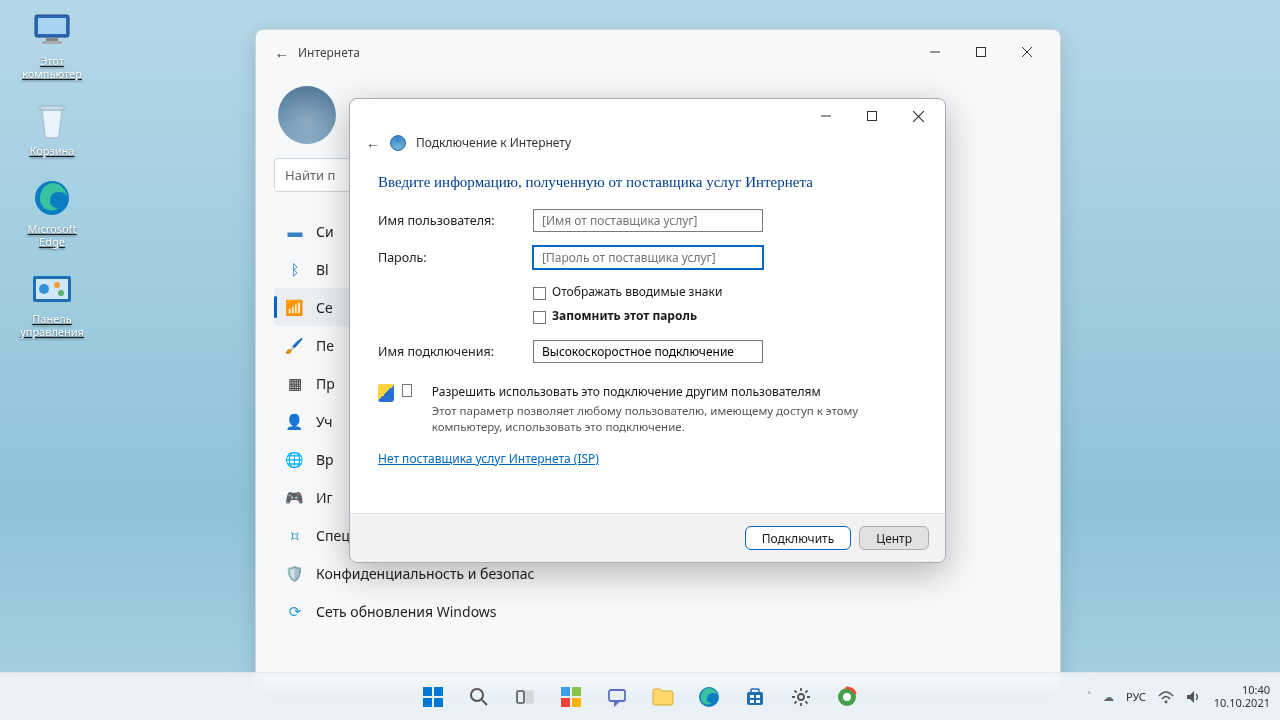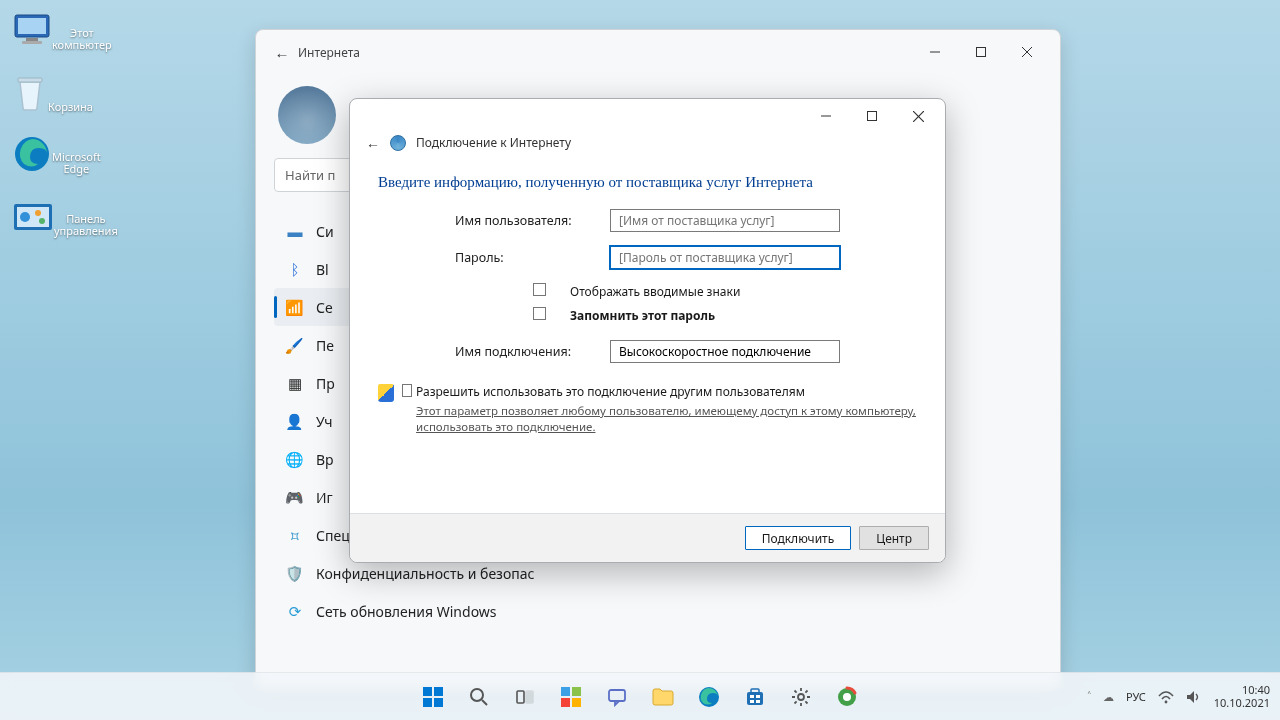--- a/index.html
+++ b/index.html
@@ -10,7 +10,7 @@
   }
   
   .desktop { position: absolute; top: 8px; left: 12px; width: 80px; }
-  .d-icon { display:flex; flex-direction:row; align-items:flex-end; margin-bottom:18px; cursor:pointer;}
+  .d-icon { display:flex; flex-direction:column; align-items:center; margin-bottom:18px; cursor:pointer;text-decoration:underline;}
   .d-icon .glyph { width:44px; height:44px; display:flex; align-items:center; justify-content:center; }
   .d-icon span.lbl { color: #fff; font-size:11px; text-align:center; text-shadow:0 1px 2px rgba(0,0,0,.5); line-height:1.15; margin-top:3px;}
   

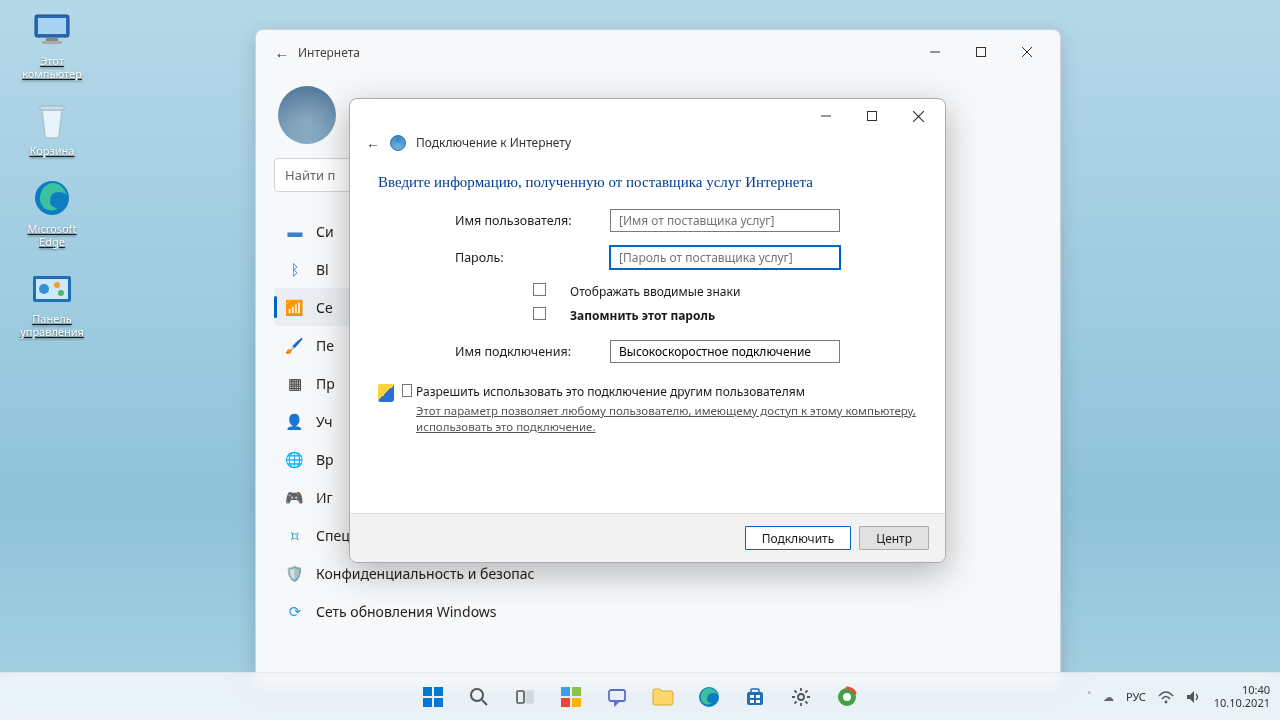--- a/index.html
+++ b/index.html
@@ -52,7 +52,7 @@
   .wiz-header .glb { width:16px; height:16px; border-radius:50%; background:conic-gradient(#3a88c7,#6fb1da,#3a88c7); border:1px solid #2b6ea3;}
   .wiz-body { flex:1; padding:8px 28px 0; overflow:hidden;}
   .wiz-heading { font-size:15px; color:#003e92; margin: 4px 0 18px; font-family: Liberation Serif, serif;}
-  .frow { display:flex; align-items:center; margin-bottom:14px;justify-content:center;}
+  .frow { display:flex; align-items:center; margin-bottom:14px;}
   .flabel { width:155px; font-size:12.5px; color:#222;}
   .finput { width:230px; height:23px; border:1px solid #7a7a7a; background:#fff; padding:0 8px; font-size:12px; color:#555;}
   .finput.focus { outline:2px solid #0067c0; outline-offset:-1px;}

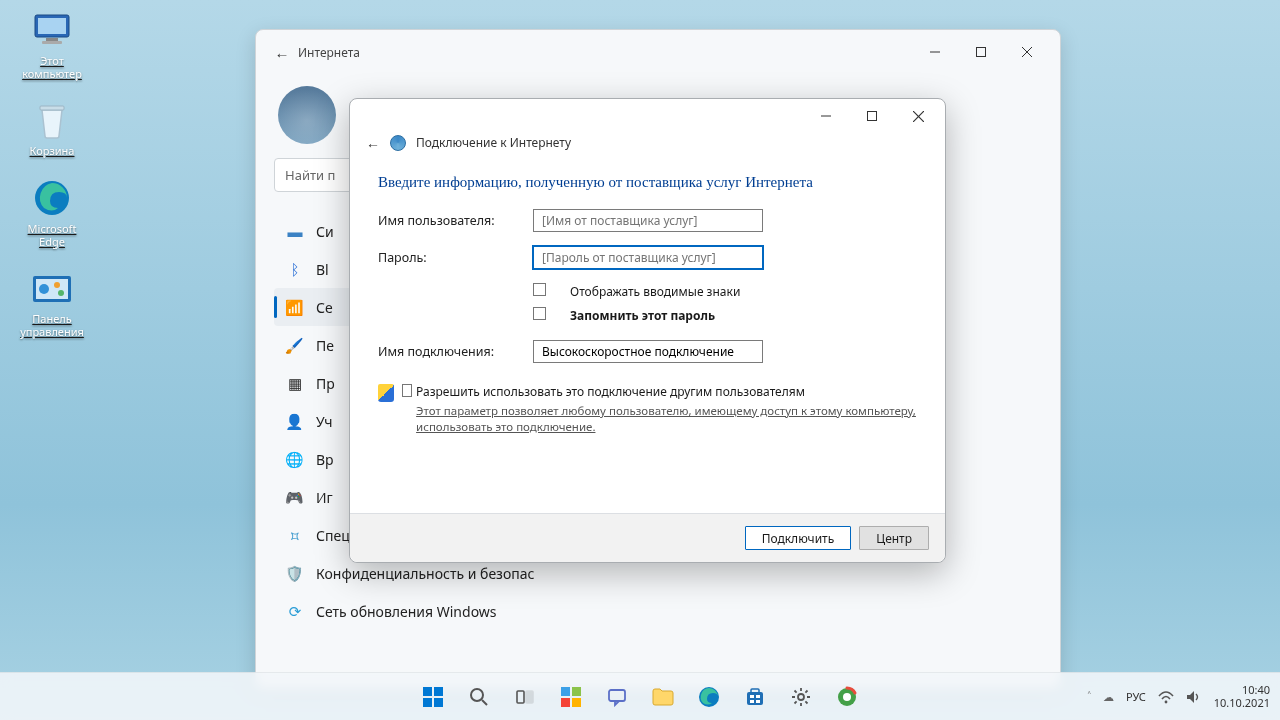--- a/index.html
+++ b/index.html
@@ -56,7 +56,7 @@
   .flabel { width:155px; font-size:12.5px; color:#222;}
   .finput { width:230px; height:23px; border:1px solid #7a7a7a; background:#fff; padding:0 8px; font-size:12px; color:#555;}
   .finput.focus { outline:2px solid #0067c0; outline-offset:-1px;}
-  .chk-row { display:flex; align-items:flex-start; gap:24px; margin-left:155px; font-size:12px; margin-bottom:7px;}
+  .chk-row { display:flex; align-items:flex-end; gap:6px; margin-left:155px; font-size:12px; margin-bottom:7px;}
   .chk { width:13px; height:13px; border:1px solid #767676; background:#fff; cursor:pointer;}
   .shield-row { display:flex; gap:8px; margin-top:20px; font-size:12px;}
   .shield { width:16px; height:18px; background:linear-gradient(135deg,#ffd23a 0 50%,#2a6fd6 50% 100%); border-radius:2px 2px 3px 3px; flex-shrink:0; margin-top:1px;}

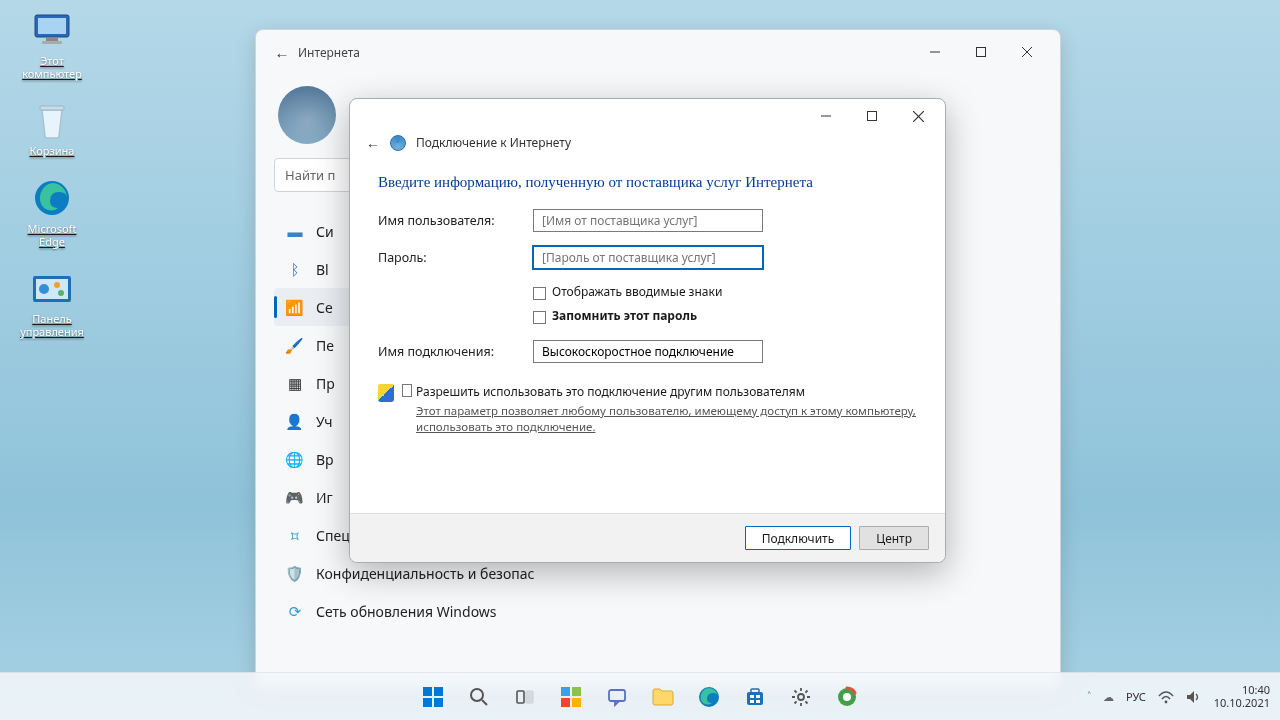--- a/index.html
+++ b/index.html
@@ -262,7 +262,7 @@
 
     <div class="shield-row">
       <div class="shield"></div>
-      <div style="display:flex; align-items:flex-start; gap:4px;">
+      <div style="display:flex; align-items:flex-start; gap:20px;">
         <div class="chk" style="margin-top:1px"></div>
         <div>
           <div>Разрешить использовать это подключение другим пользователям</div>

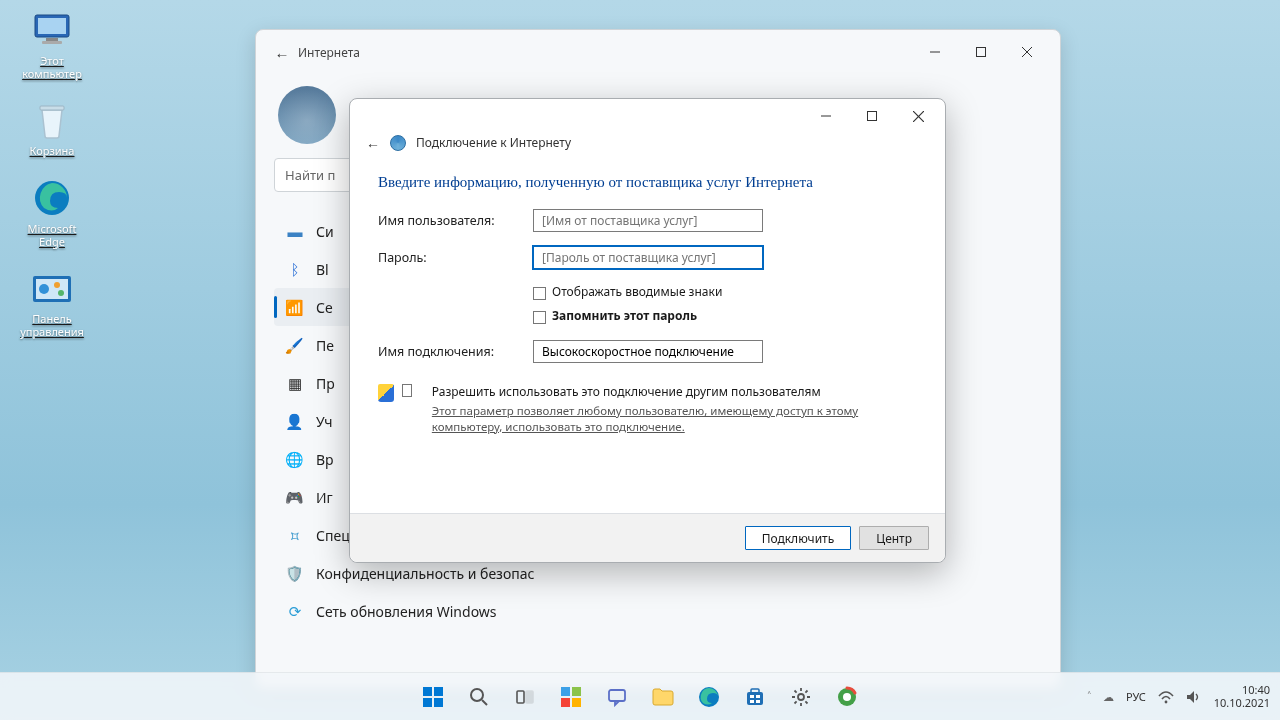--- a/index.html
+++ b/index.html
@@ -60,7 +60,7 @@
   .chk { width:13px; height:13px; border:1px solid #767676; background:#fff; cursor:pointer;}
   .shield-row { display:flex; gap:8px; margin-top:20px; font-size:12px;}
   .shield { width:16px; height:18px; background:linear-gradient(135deg,#ffd23a 0 50%,#2a6fd6 50% 100%); border-radius:2px 2px 3px 3px; flex-shrink:0; margin-top:1px;}
-  .shield-desc { color:#555; font-size:11.5px; margin-top:3px; line-height:1.35;text-decoration:underline;}
+  .shield-desc { color:#555; font-size:11.5px; margin-top:3px; line-height:1.35;}
   .isp-link { color:#0067c0; text-decoration:underline; font-size:12px; margin-top:16px; display:inline-block; cursor:pointer;}
   .wiz-footer { border-top:1px solid #dcdfe3; padding:12px 16px; display:flex; justify-content:flex-end; gap:8px; background:#f2f2f2; border-radius:0 0 8px 8px;}
   .btn { height:24px; padding:0 16px; font-size:12px; border:1px solid #adadad; background:#e1e1e1; border-radius:1px; cursor:pointer; display:flex; align-items:center;}

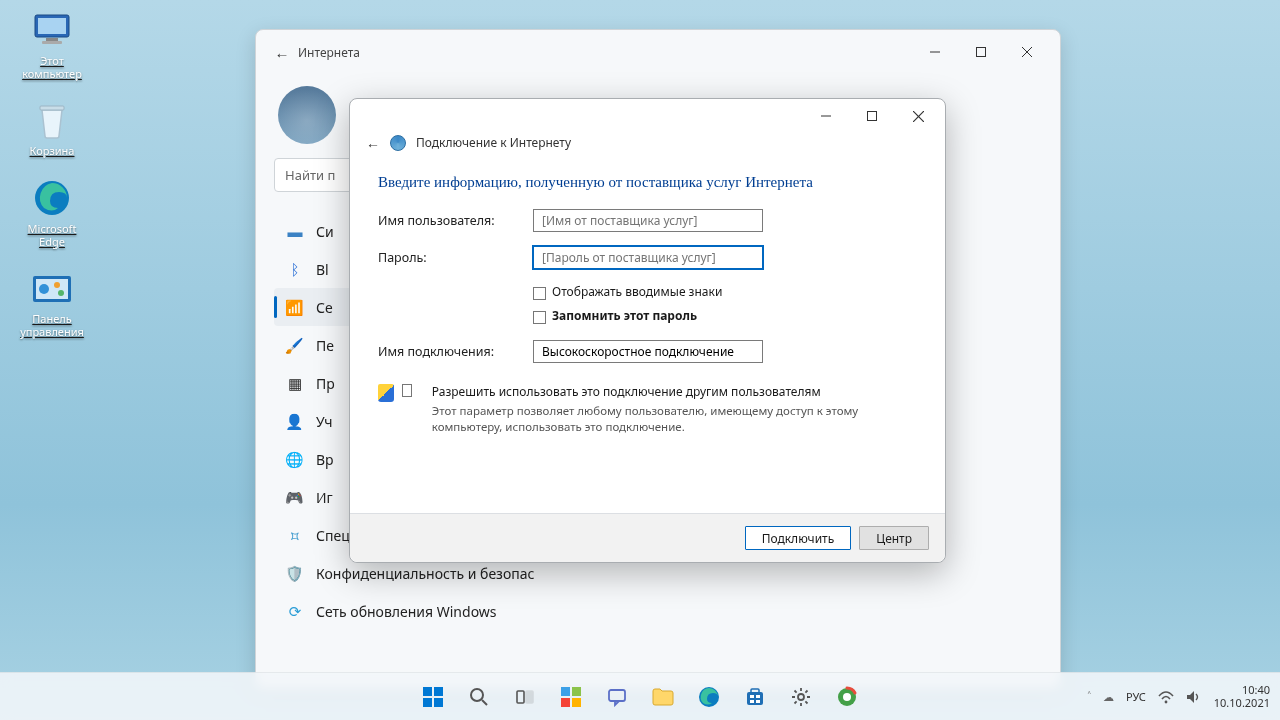--- a/index.html
+++ b/index.html
@@ -271,6 +271,7 @@
       </div>
     </div>
 
+    <a class="isp-link">Нет поставщика услуг Интернета (ISP)</a>
   </div>
   <div class="wiz-footer">
     <div class="btn primary">Подключить</div>

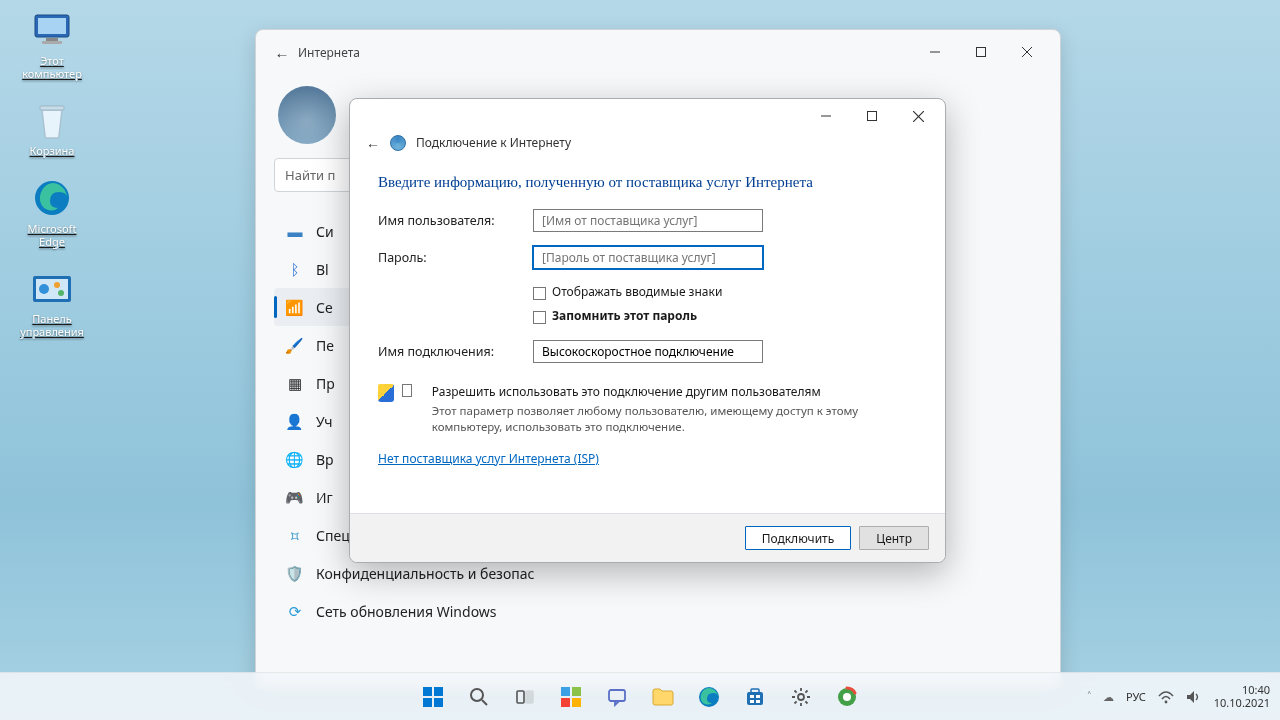--- a/index.html
+++ b/index.html
@@ -63,7 +63,7 @@
   .shield-desc { color:#555; font-size:11.5px; margin-top:3px; line-height:1.35;}
   .isp-link { color:#0067c0; text-decoration:underline; font-size:12px; margin-top:16px; display:inline-block; cursor:pointer;}
   .wiz-footer { border-top:1px solid #dcdfe3; padding:12px 16px; display:flex; justify-content:flex-end; gap:8px; background:#f2f2f2; border-radius:0 0 8px 8px;}
-  .btn { height:24px; padding:0 16px; font-size:12px; border:1px solid #adadad; background:#e1e1e1; border-radius:1px; cursor:pointer; display:flex; align-items:center;}
+  .btn { height:24px; padding:0 16px; font-size:12px; border:1px solid #adadad; background:#e1e1e1; border-radius:6px; cursor:pointer; display:flex; align-items:center;}
   .btn.primary { border-color:#0067c0; background:#fff;}
   
   .taskbar { position:absolute; bottom:0; left:0; right:0; height:48px; background:rgba(243,246,249,.88); backdrop-filter:blur(6px); border-top:1px solid rgba(0,0,0,.06); display:flex; align-items:center;}

